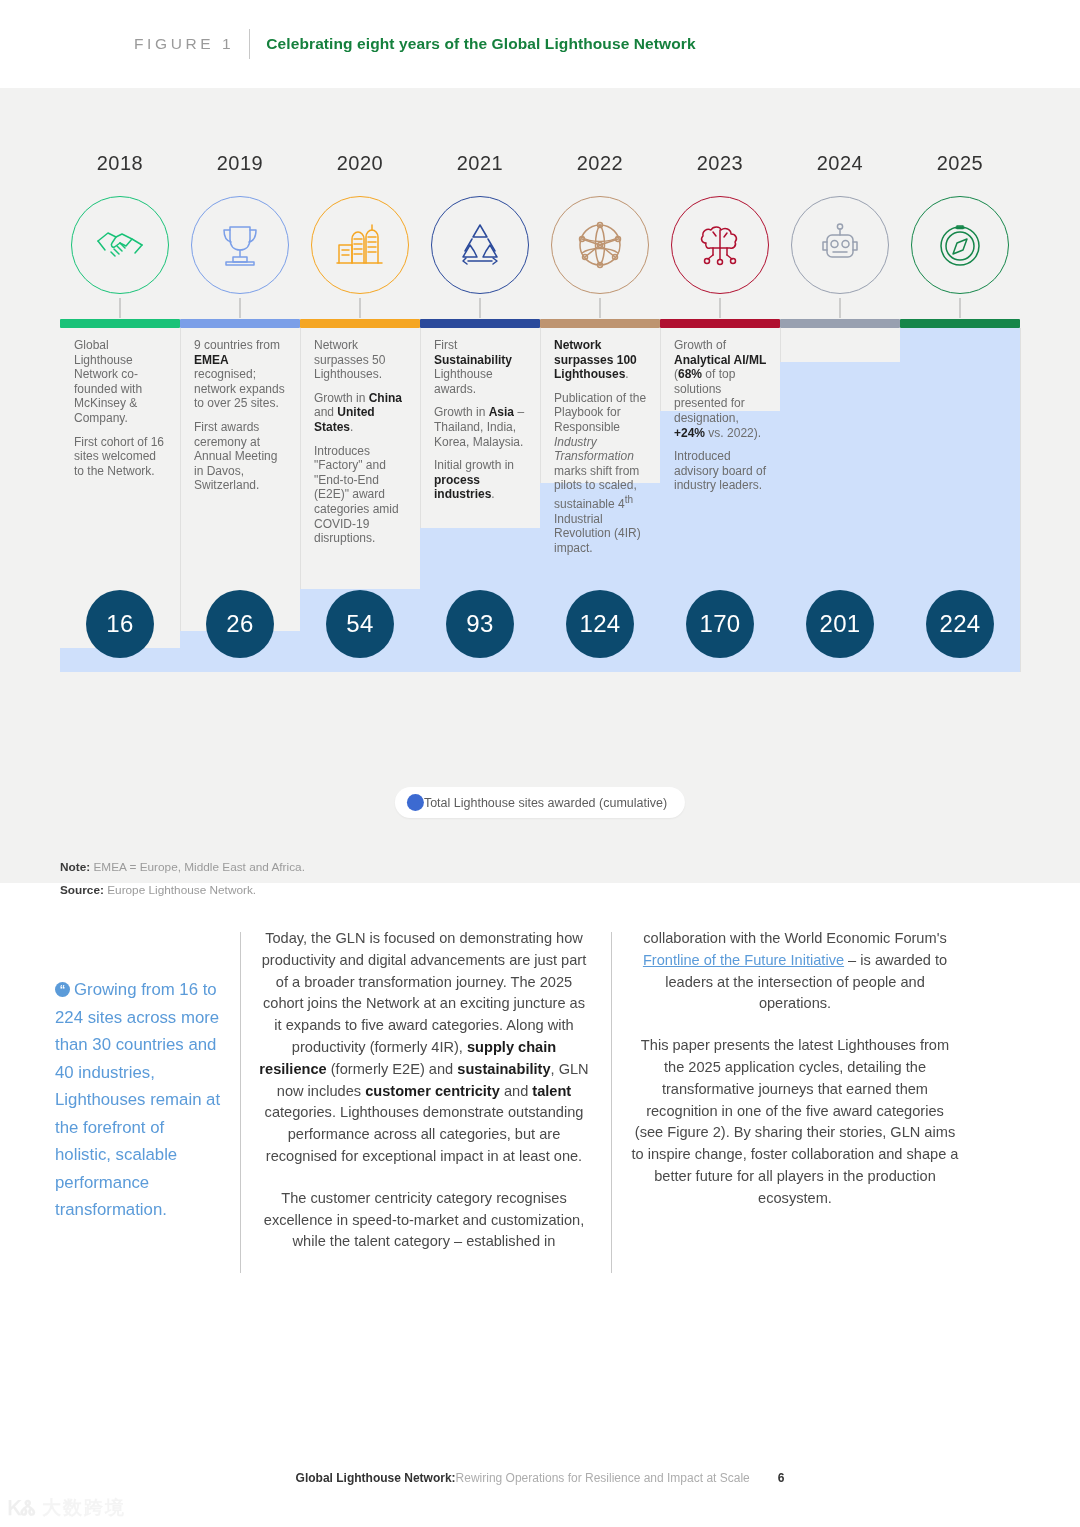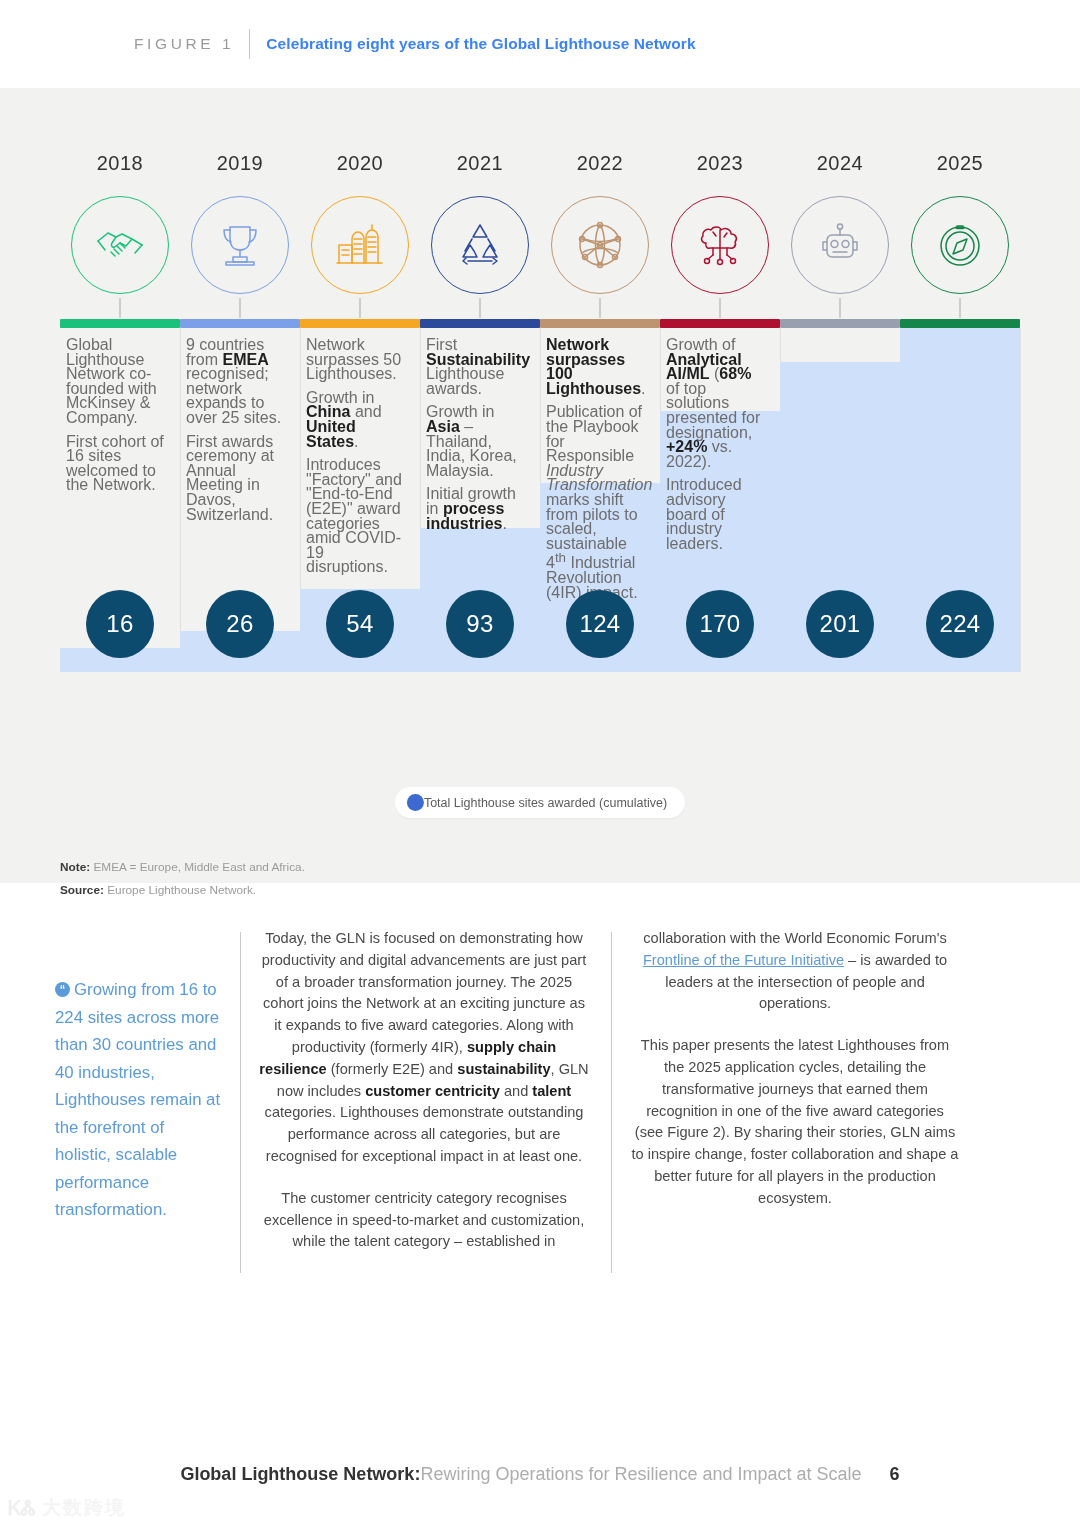--- a/index.html
+++ b/index.html
@@ -27,7 +27,7 @@
     margin: 0 16px 0 15px;
   }
   .fig-title {
-    font-size: 15.5px; font-weight: 700; color: #3b82f6; letter-spacing: .1px;
+    font-size: 15.5px; font-weight: 700; color: #15803d; letter-spacing: .1px;
   }
 
   

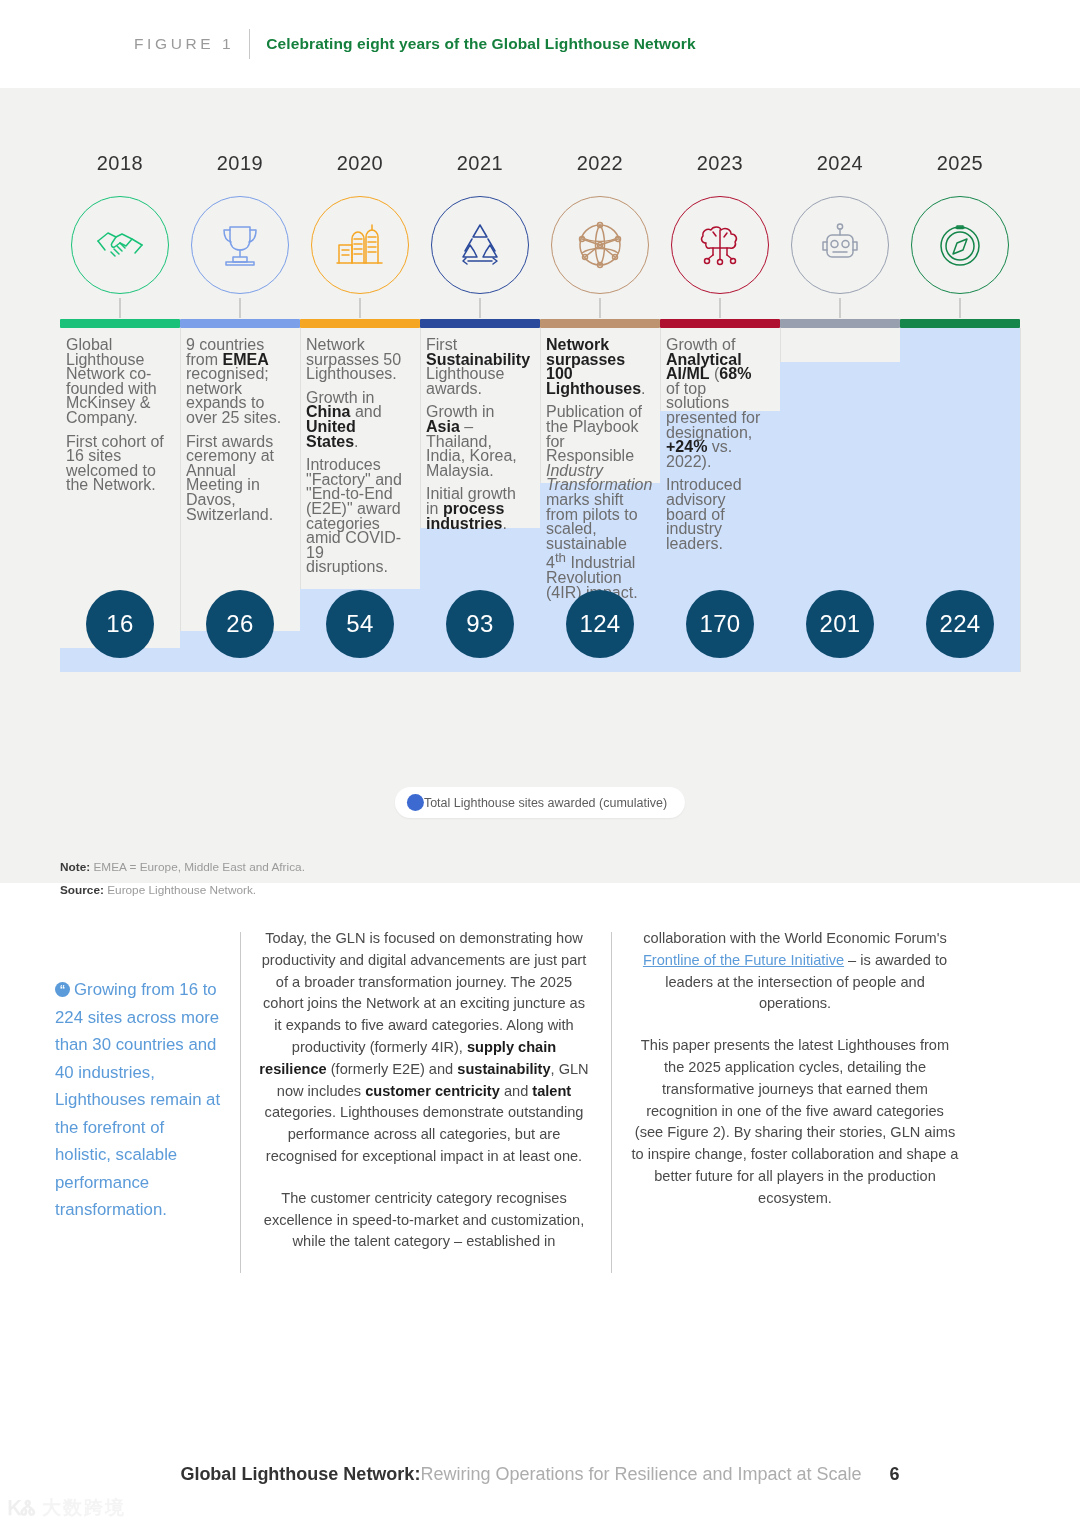--- a/index.html
+++ b/index.html
@@ -81,7 +81,7 @@
   .txt {
     position: relative; z-index: 2;
     padding: 10px 12px 0 6px;
-    font-size: 16px; line-height: 14.6px; color: #6d6d6d;
+    font-size: 12px; line-height: 14.6px; color: #6d6d6d; margin-left: 8px;
   }
   .txt p { margin-bottom: 9px; }
   .txt b { color: #1f1f1f; font-weight: 700; }

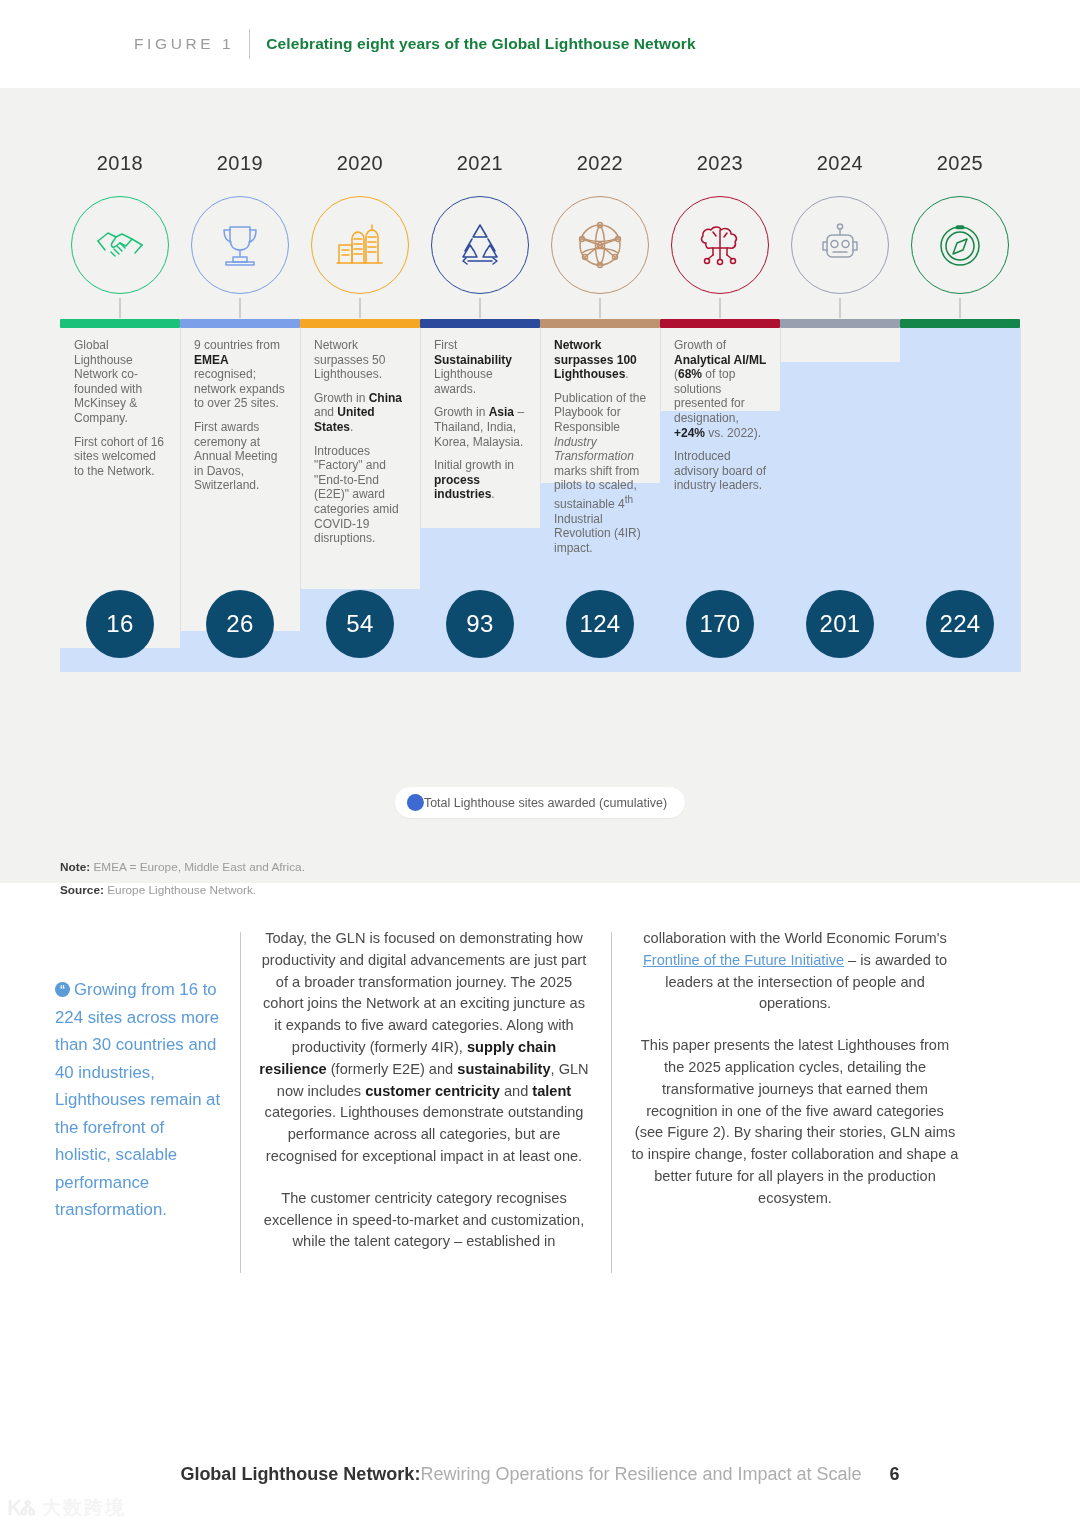--- a/index.html
+++ b/index.html
@@ -133,7 +133,7 @@
   .footer {
     position: absolute; left: 0; bottom: 42px; width: 1080px;
     display: flex; align-items: baseline; justify-content: center;
-    font-size: 18px; color: #adadad;
+    font-size: 12px; color: #adadad;
   }
   .footer b { color: #333; font-weight: 700; }
   .footer .pg { margin-left: 28px; color: #333; font-weight: 700; }

